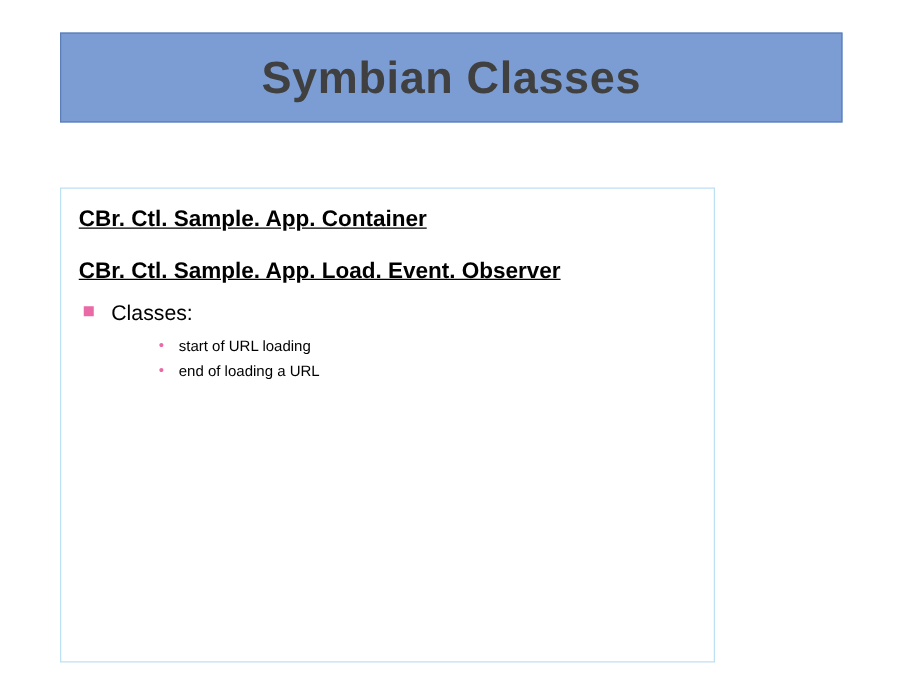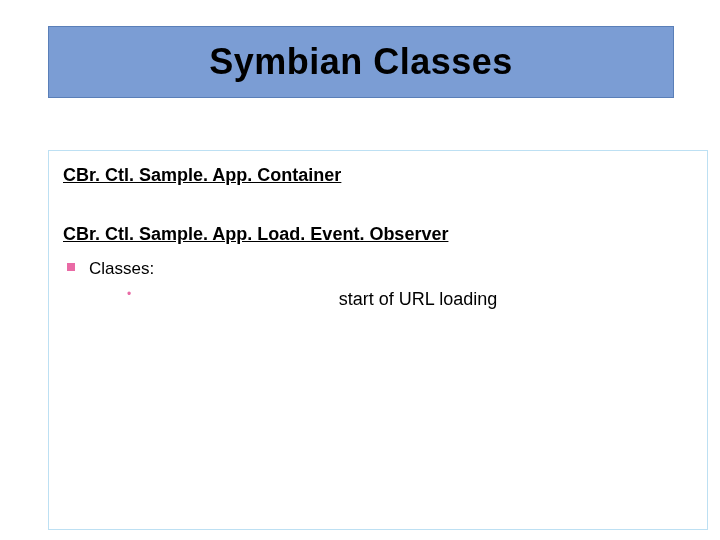--- a/index.html
+++ b/index.html
@@ -33,7 +33,7 @@
     font-family: Verdana, Geneva, sans-serif;
     font-weight: bold;
     font-size: 36px;
-    color: #000000;
+    color: #404040;
     letter-spacing: 0.5px;
   }
   .content {

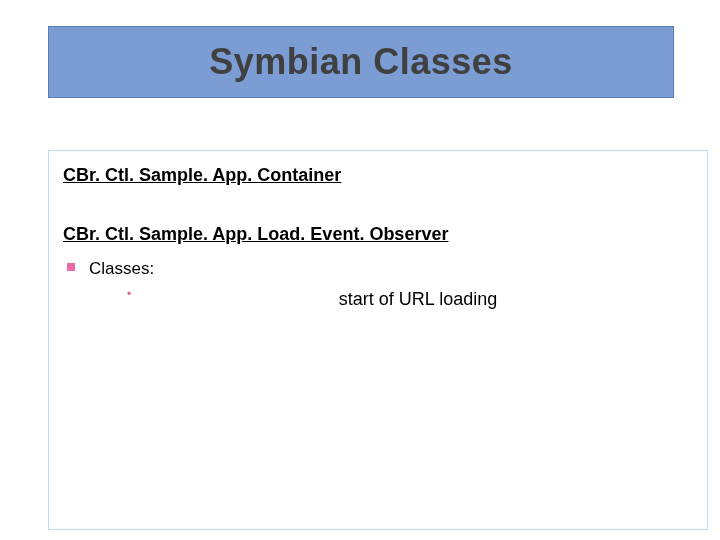--- a/index.html
+++ b/index.html
@@ -40,7 +40,7 @@
     position: absolute;
     left: 48px;
     top: 150px;
-    width: 660px;
+    width: 524px;
     border: 1px solid #bde0f3;
     background: #ffffff;
     padding: 10px 14px 14px 14px;

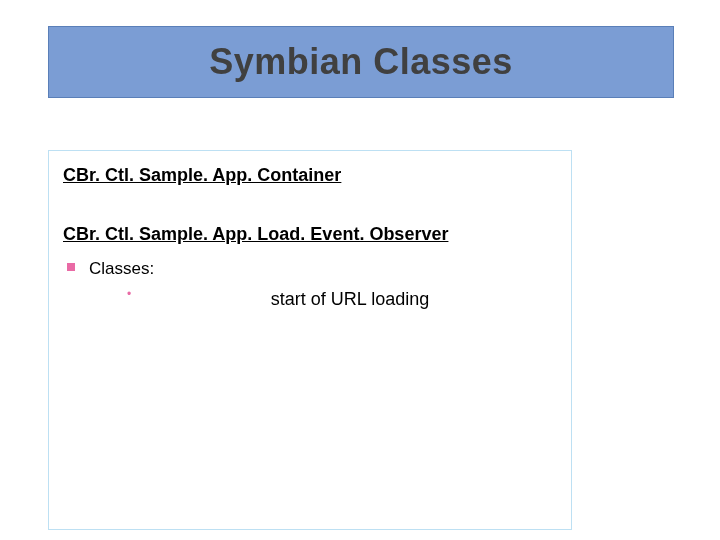--- a/index.html
+++ b/index.html
@@ -55,7 +55,7 @@
     margin: 4px 0 8px 0;
   }
   .sec2 {
-    margin-top: 38px;
+    margin-top: 20px;
   }
   ul.block {
     list-style: none;

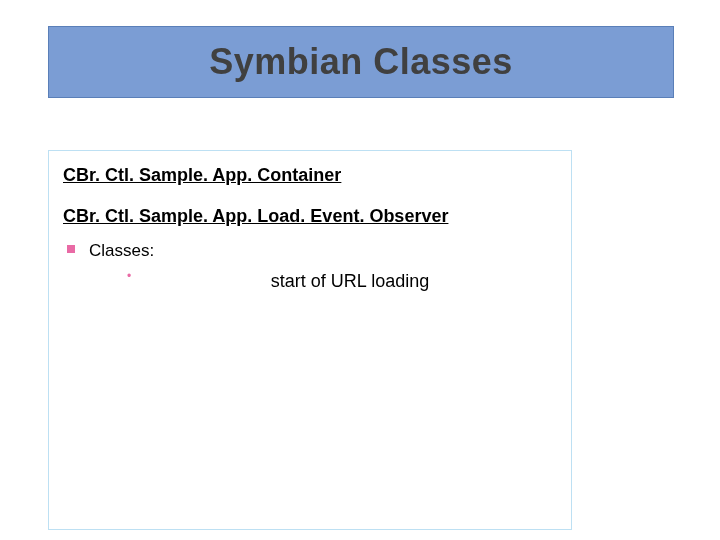--- a/index.html
+++ b/index.html
@@ -86,10 +86,9 @@
   ul.sub > li {
     position: relative;
     padding: 1px 0 1px 20px;
-    font-size: 18px;
+    font-size: 12px;
     color: #000000;
     line-height: 1.5;
-    text-align: center;
   }
   ul.sub > li::before {
     content: "•";

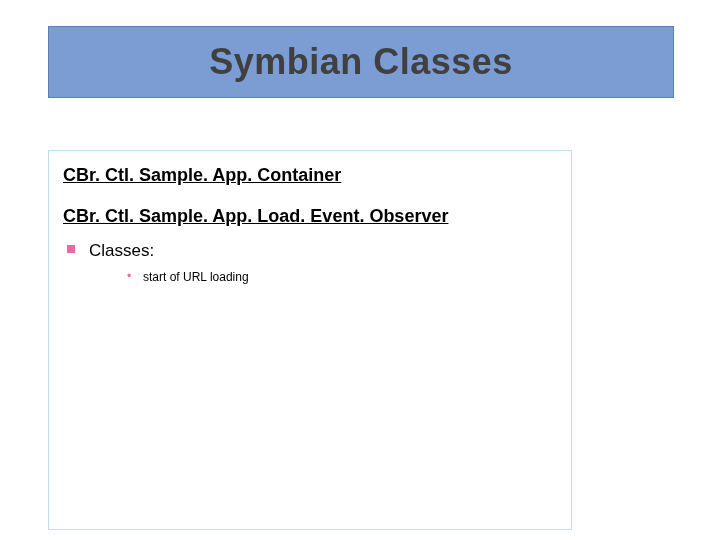--- a/index.html
+++ b/index.html
@@ -120,6 +120,7 @@
         <span>Classes:</span>
         <ul class="sub">
           <li>start of URL loading</li>
+          <li>end of loading a URL</li>
         </ul>
       </li>
     </ul>

